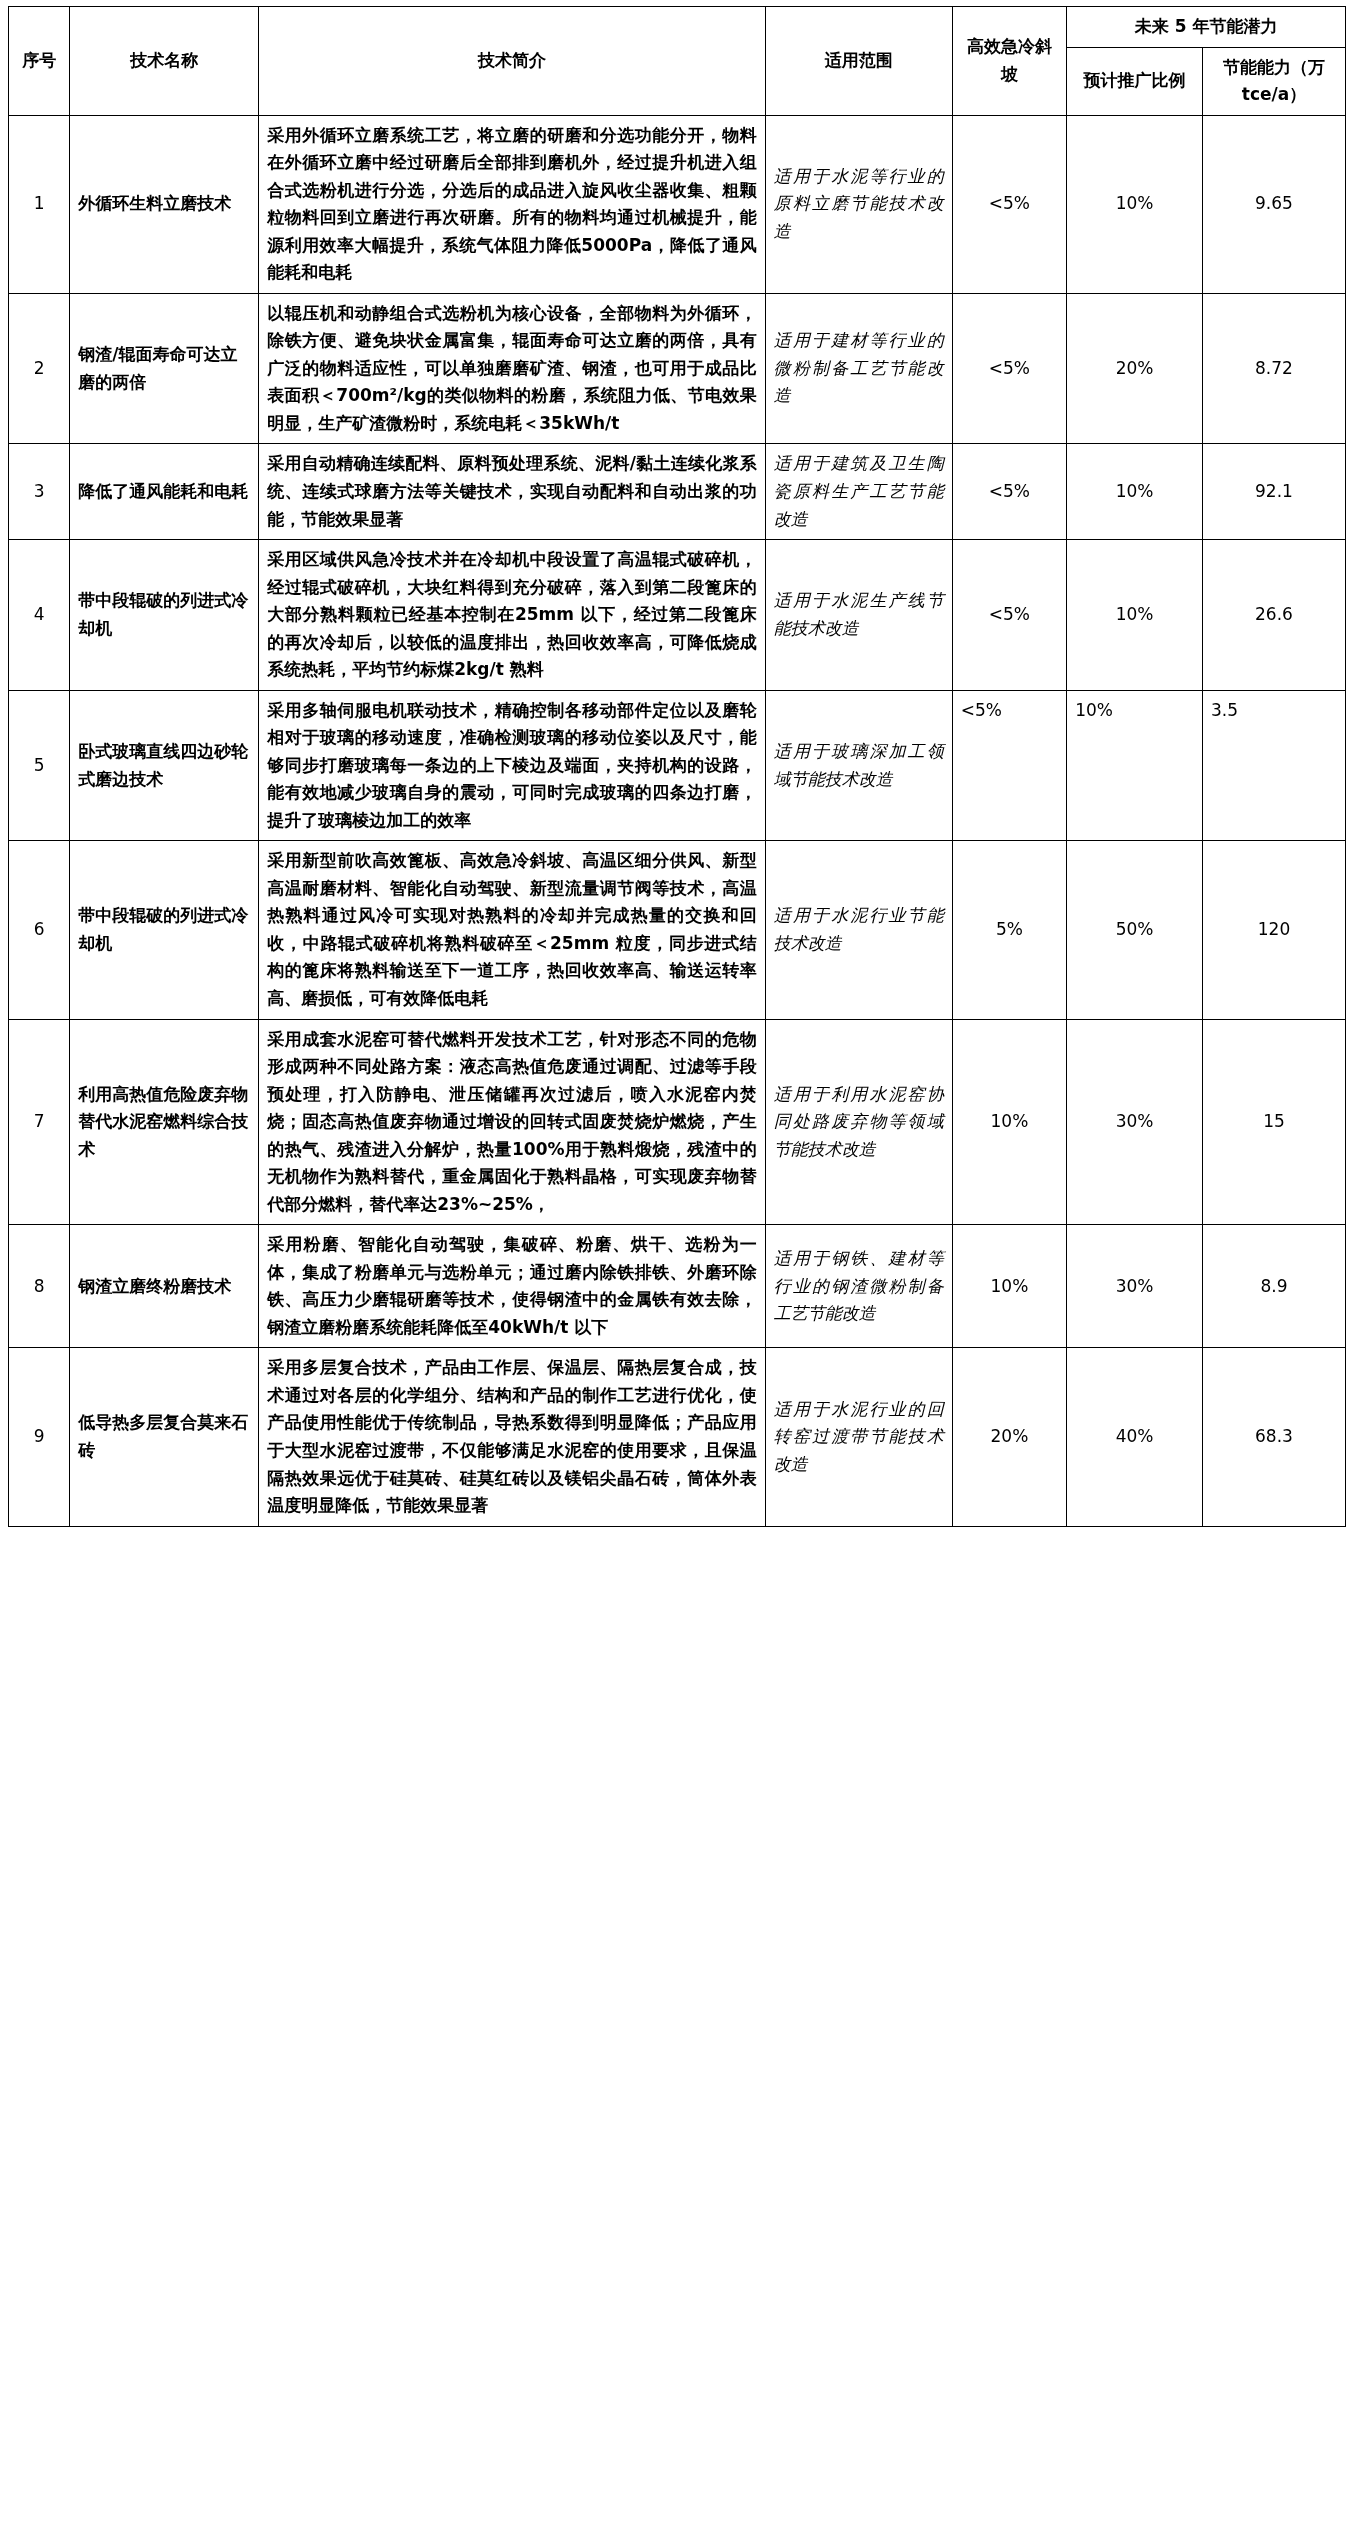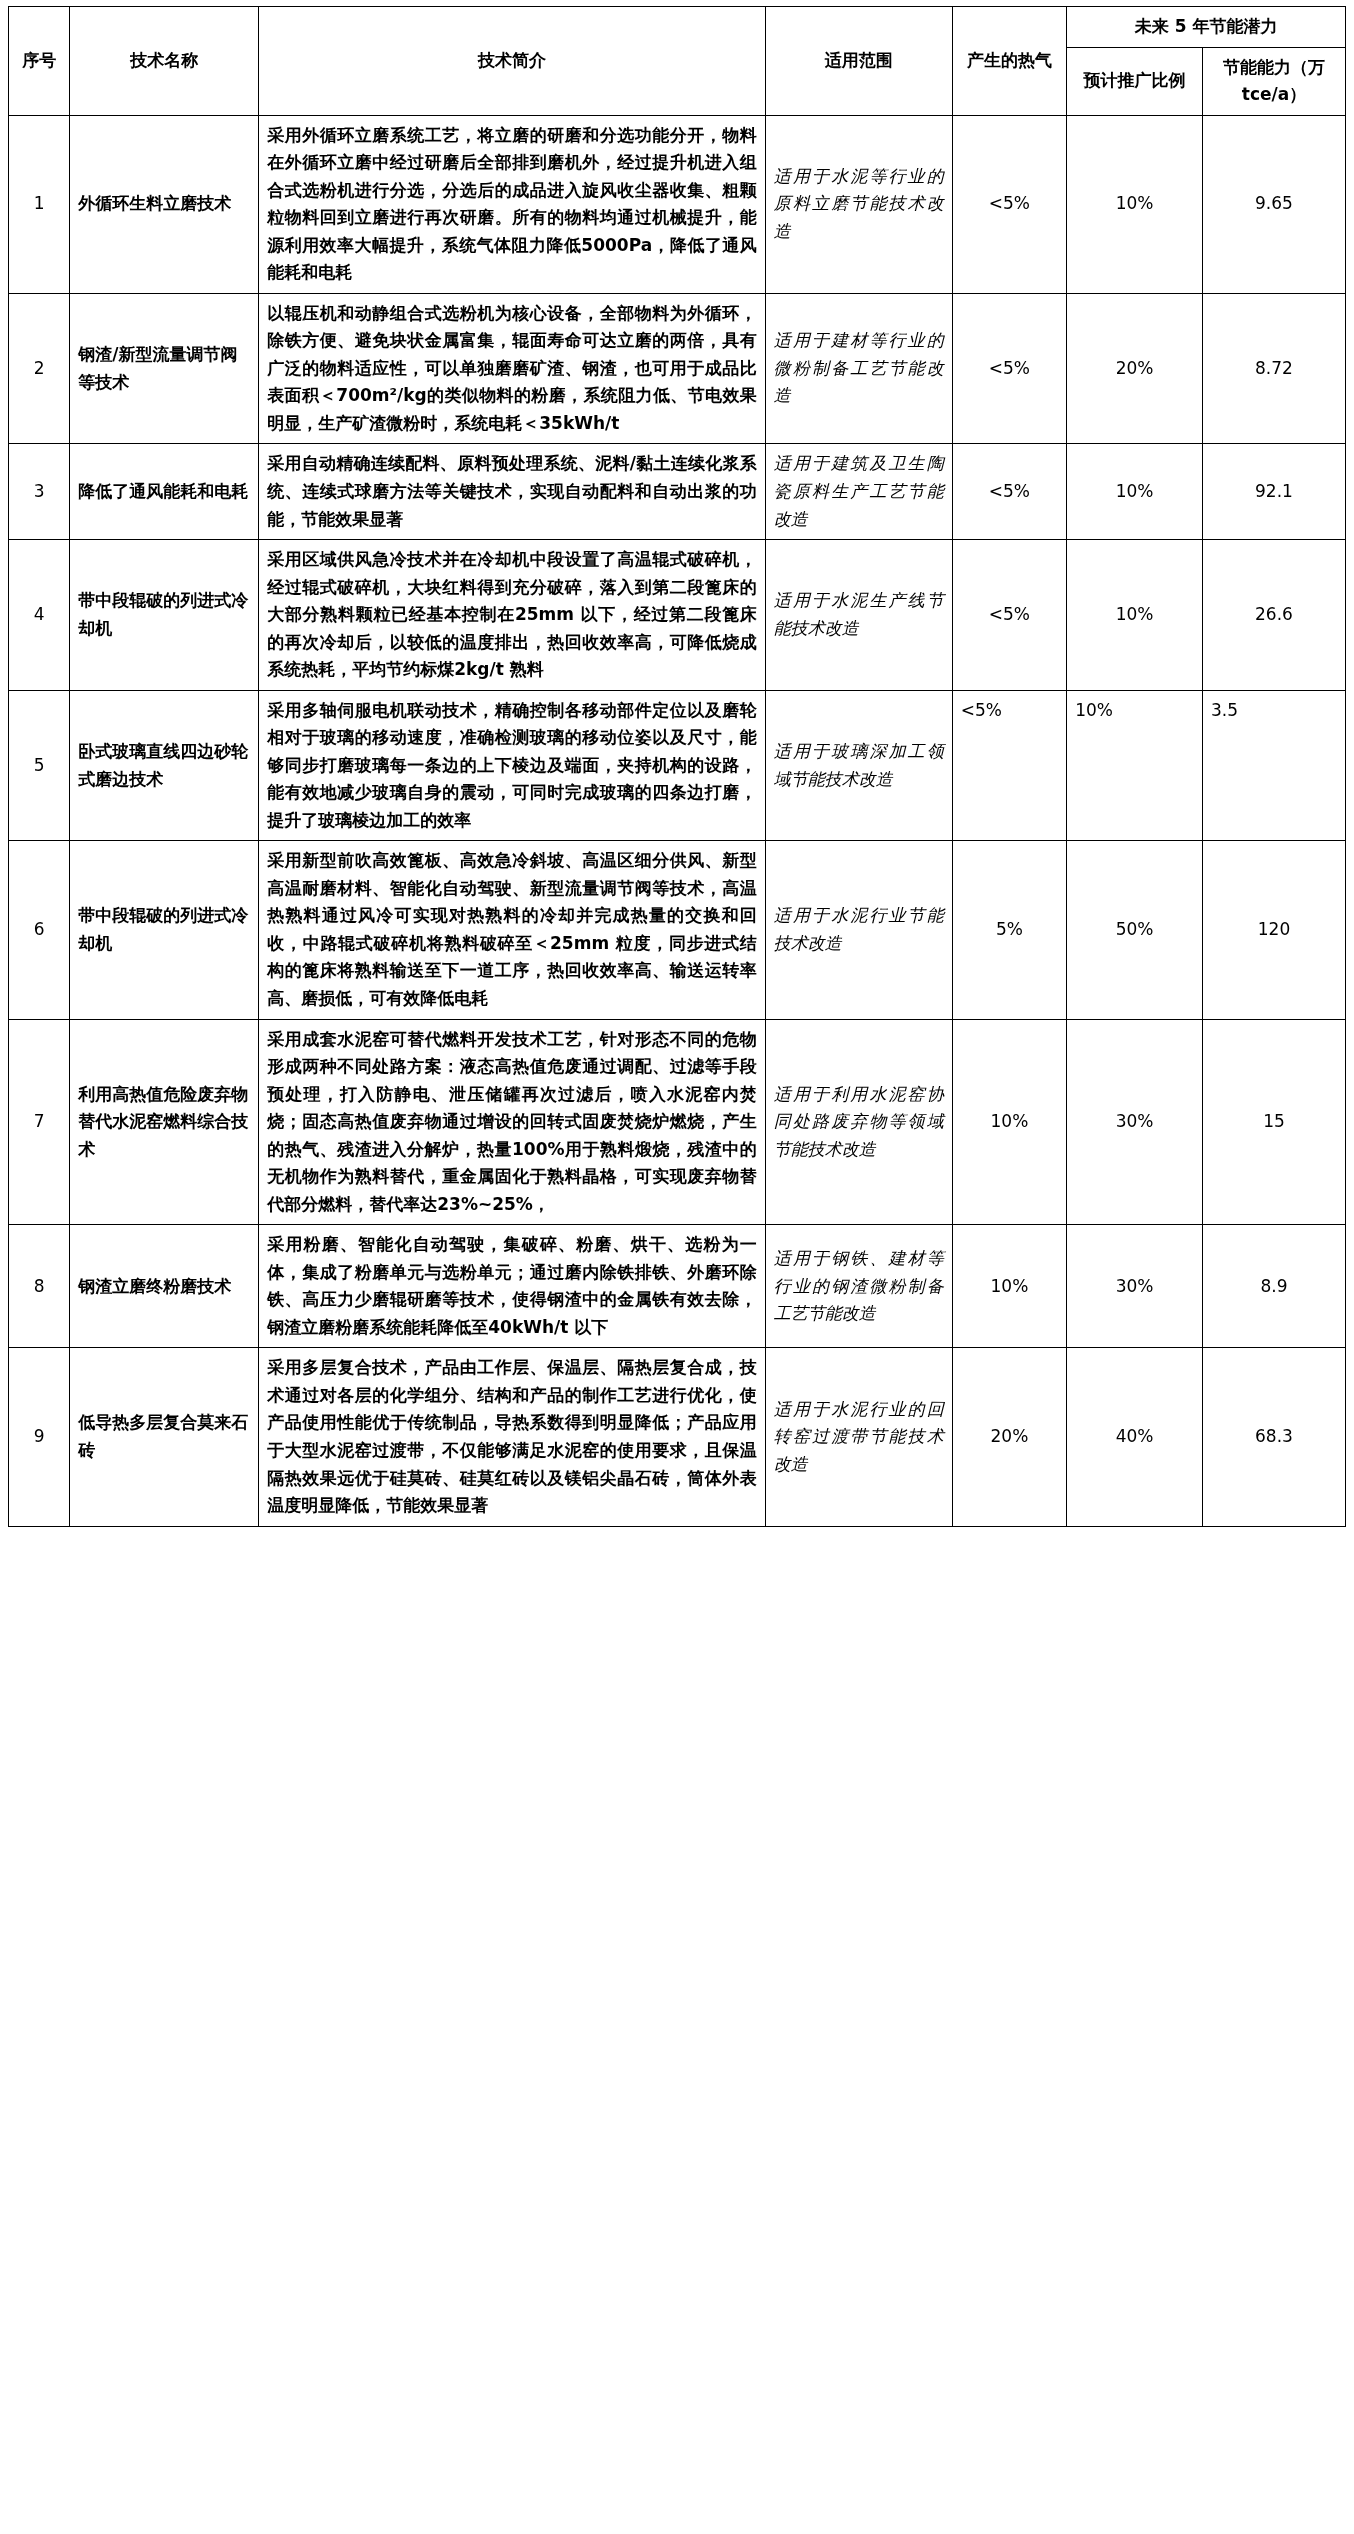--- a/index.html
+++ b/index.html
@@ -99,7 +99,7 @@
         <th class="th-main" rowspan="2">技术名称</th>
         <th class="th-main" rowspan="2">技术简介</th>
         <th class="th-main" rowspan="2">适用范围</th>
-        <th class="th-main" rowspan="2">产生的热气</th>
+        <th class="th-main" rowspan="2">高效急冷斜坡</th>
         <th class="th-main" colspan="2">未来 5 年节能潜力</th>
       </tr>
       <tr>

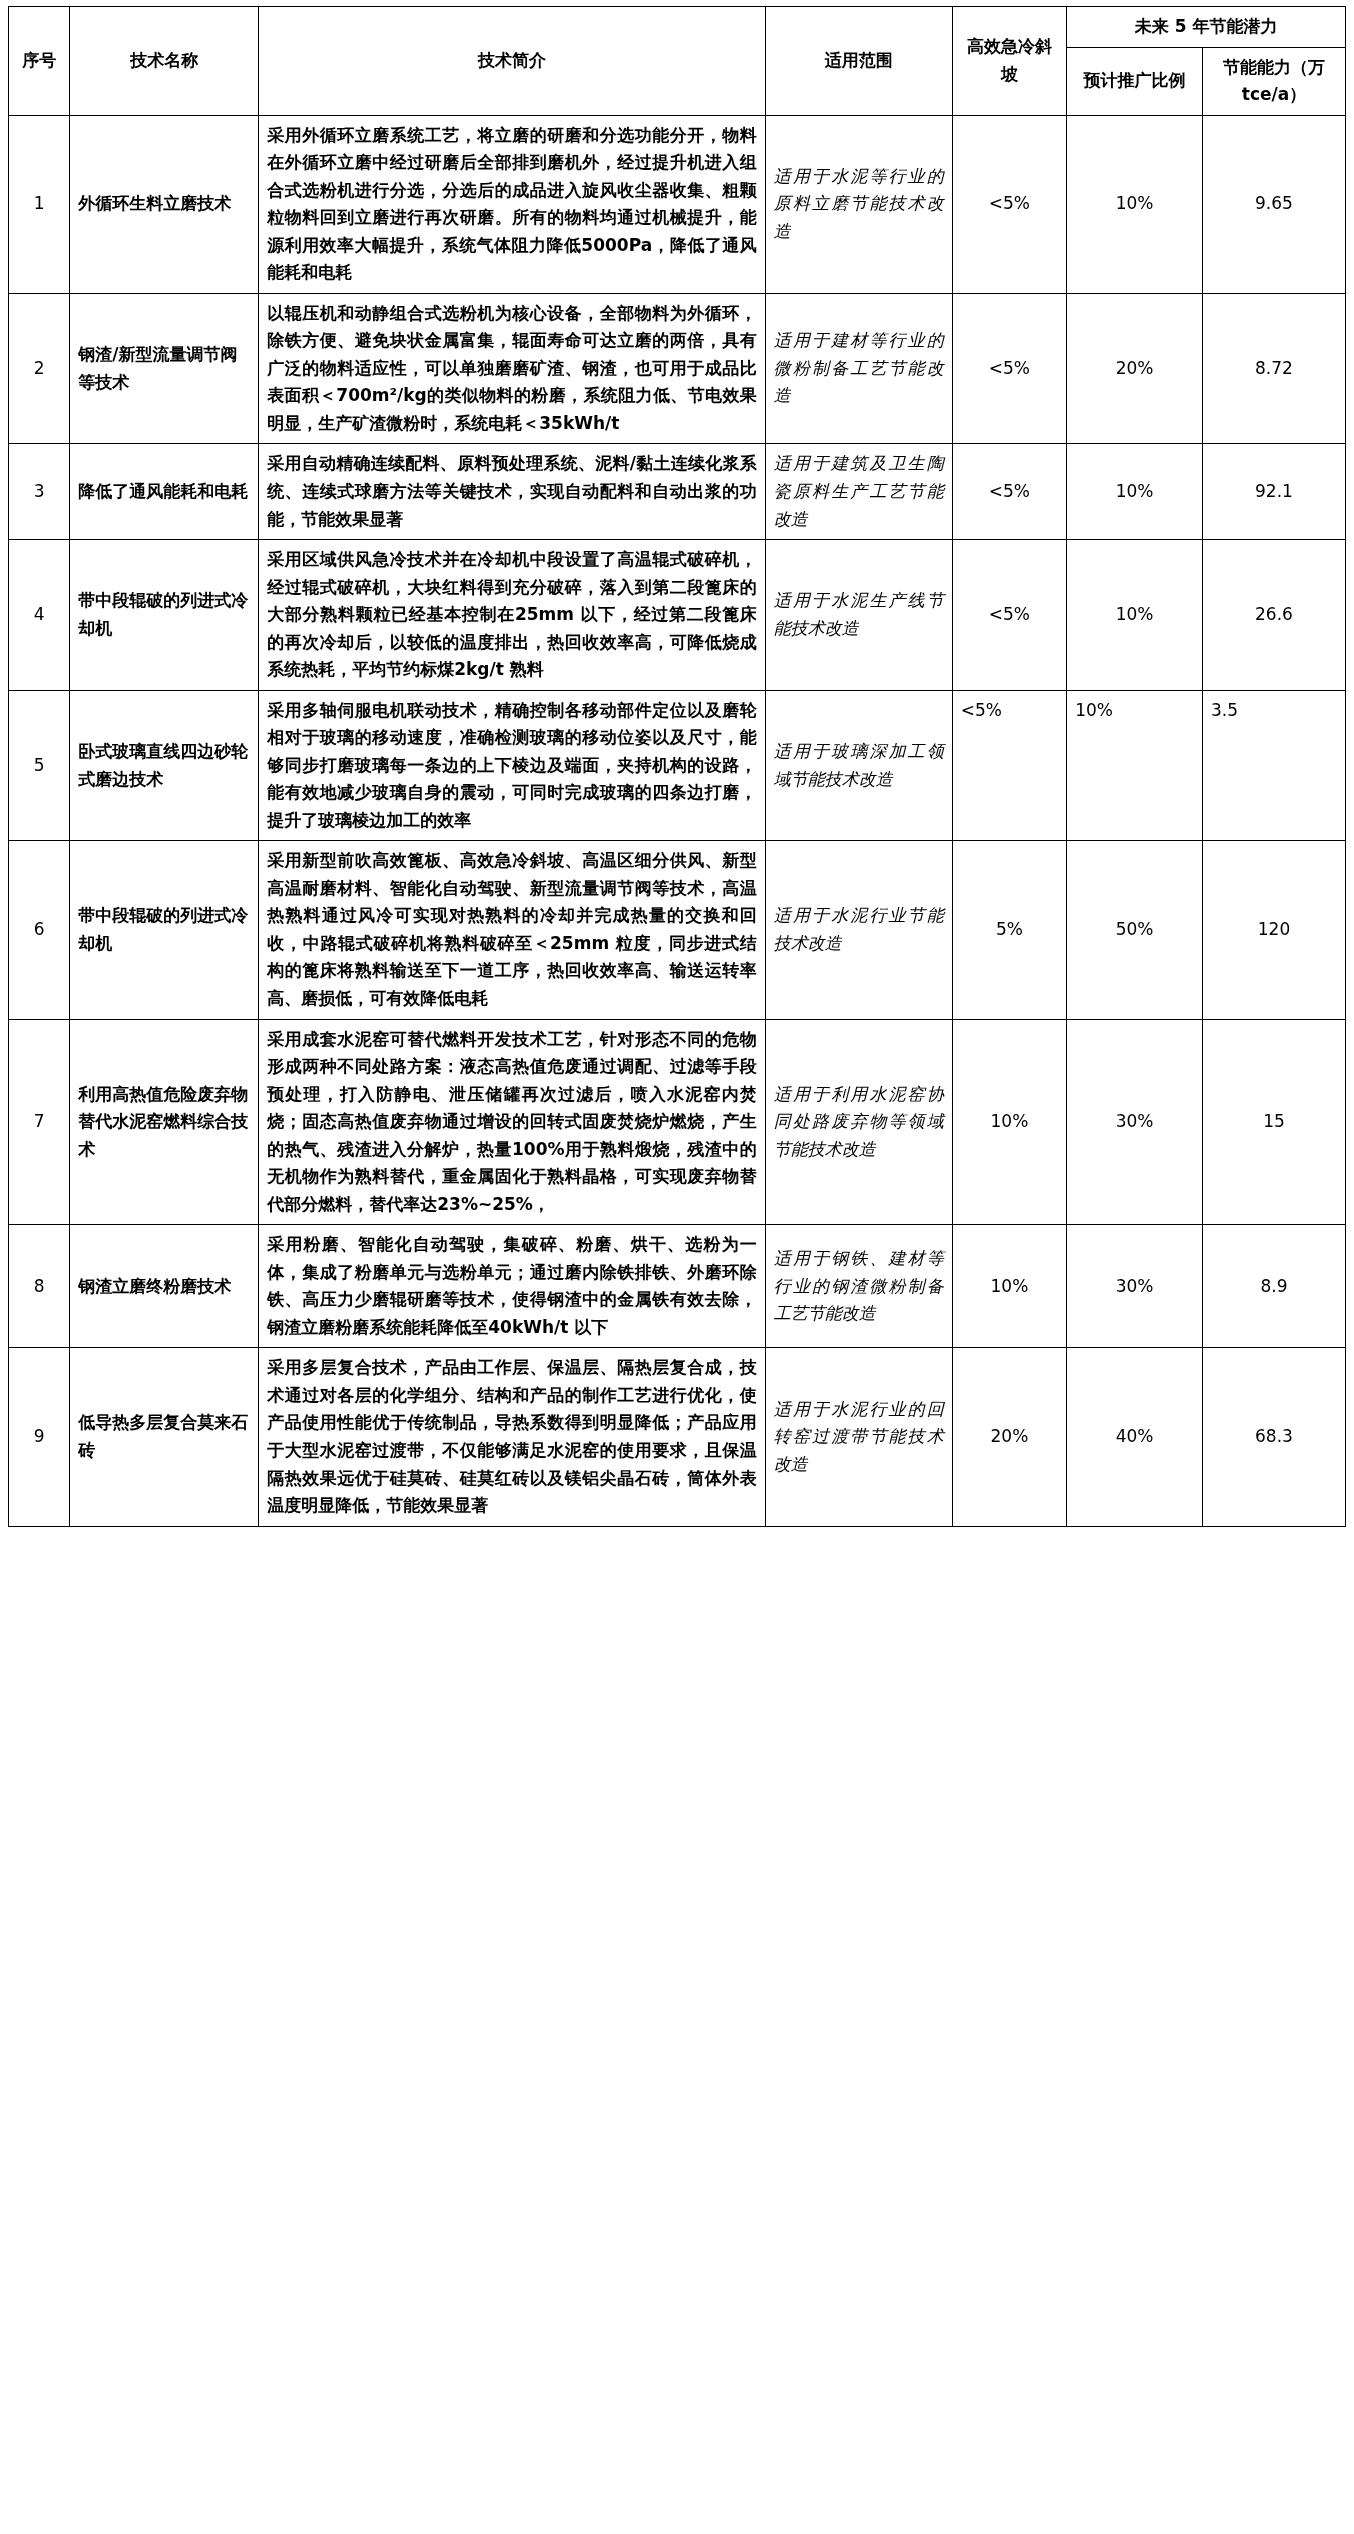--- a/index.html
+++ b/index.html
@@ -121,7 +121,7 @@
 
       <tr>
         <td class="no-cell">2</td>
-        <td class="name-cell">钢渣/新型流量调节阀等技术</td>
+        <td class="name-cell">钢渣/辊面寿命可达立磨的两倍</td>
         <td class="desc-cell">以辊压机和动静组合式选粉机为核心设备，全部物料为外循环，除铁方便、避免块状金属富集，辊面寿命可达立磨的两倍，具有广泛的物料适应性，可以单独磨磨矿渣、钢渣，也可用于成品比表面积＜700m²/kg的类似物料的粉磨，系统阻力低、节电效果明显，生产矿渣微粉时，系统电耗＜35kWh/t</td>
         <td class="scope-cell">适用于建材等行业的微粉制备工艺节能改造</td>
         <td class="num-cell">&lt;5%</td>

